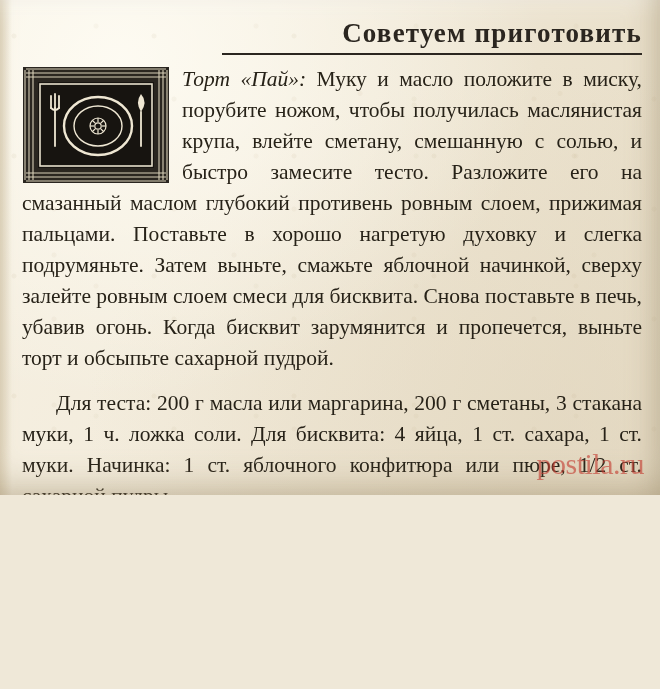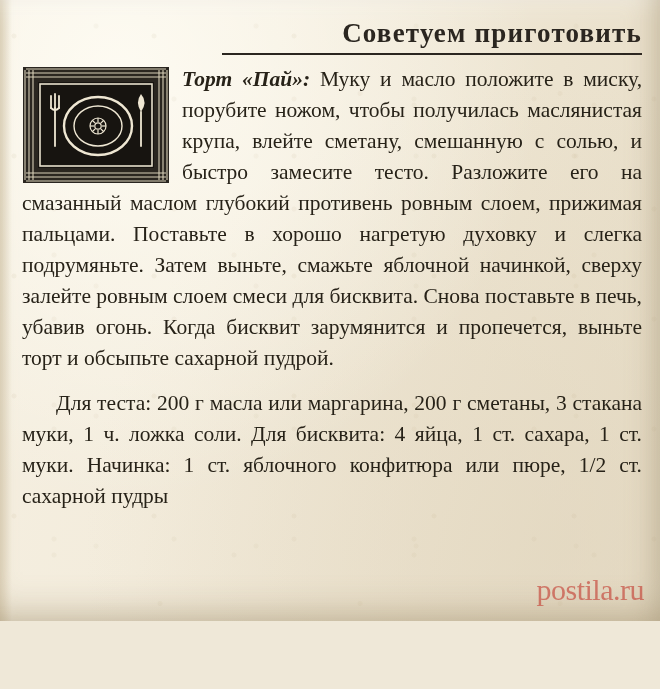--- a/index.html
+++ b/index.html
@@ -17,7 +17,7 @@
   .page {
     position: relative;
     width: 660px;
-    height: 621px;
+    height: 495px;
     background:
       radial-gradient(ellipse at 18% 12%, rgba(255,253,245,0.85) 0%, rgba(255,253,245,0) 55%),
       radial-gradient(ellipse at 85% 88%, rgba(224,212,188,0.55) 0%, rgba(224,212,188,0) 60%),

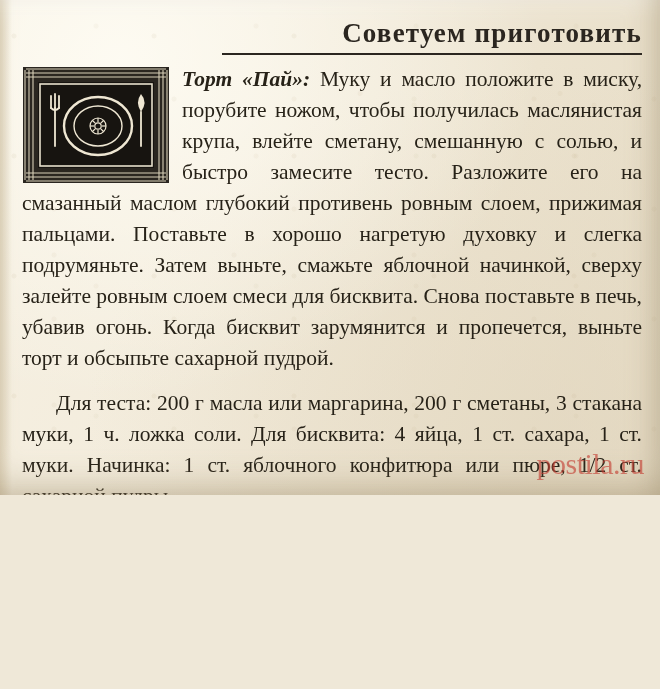--- a/index.html
+++ b/index.html
@@ -105,7 +105,7 @@
 
   .lead-title {
     font-style: italic;
-    font-weight: bold;
+    font-weight: normal;
   }
 
   .para { margin: 0; }

